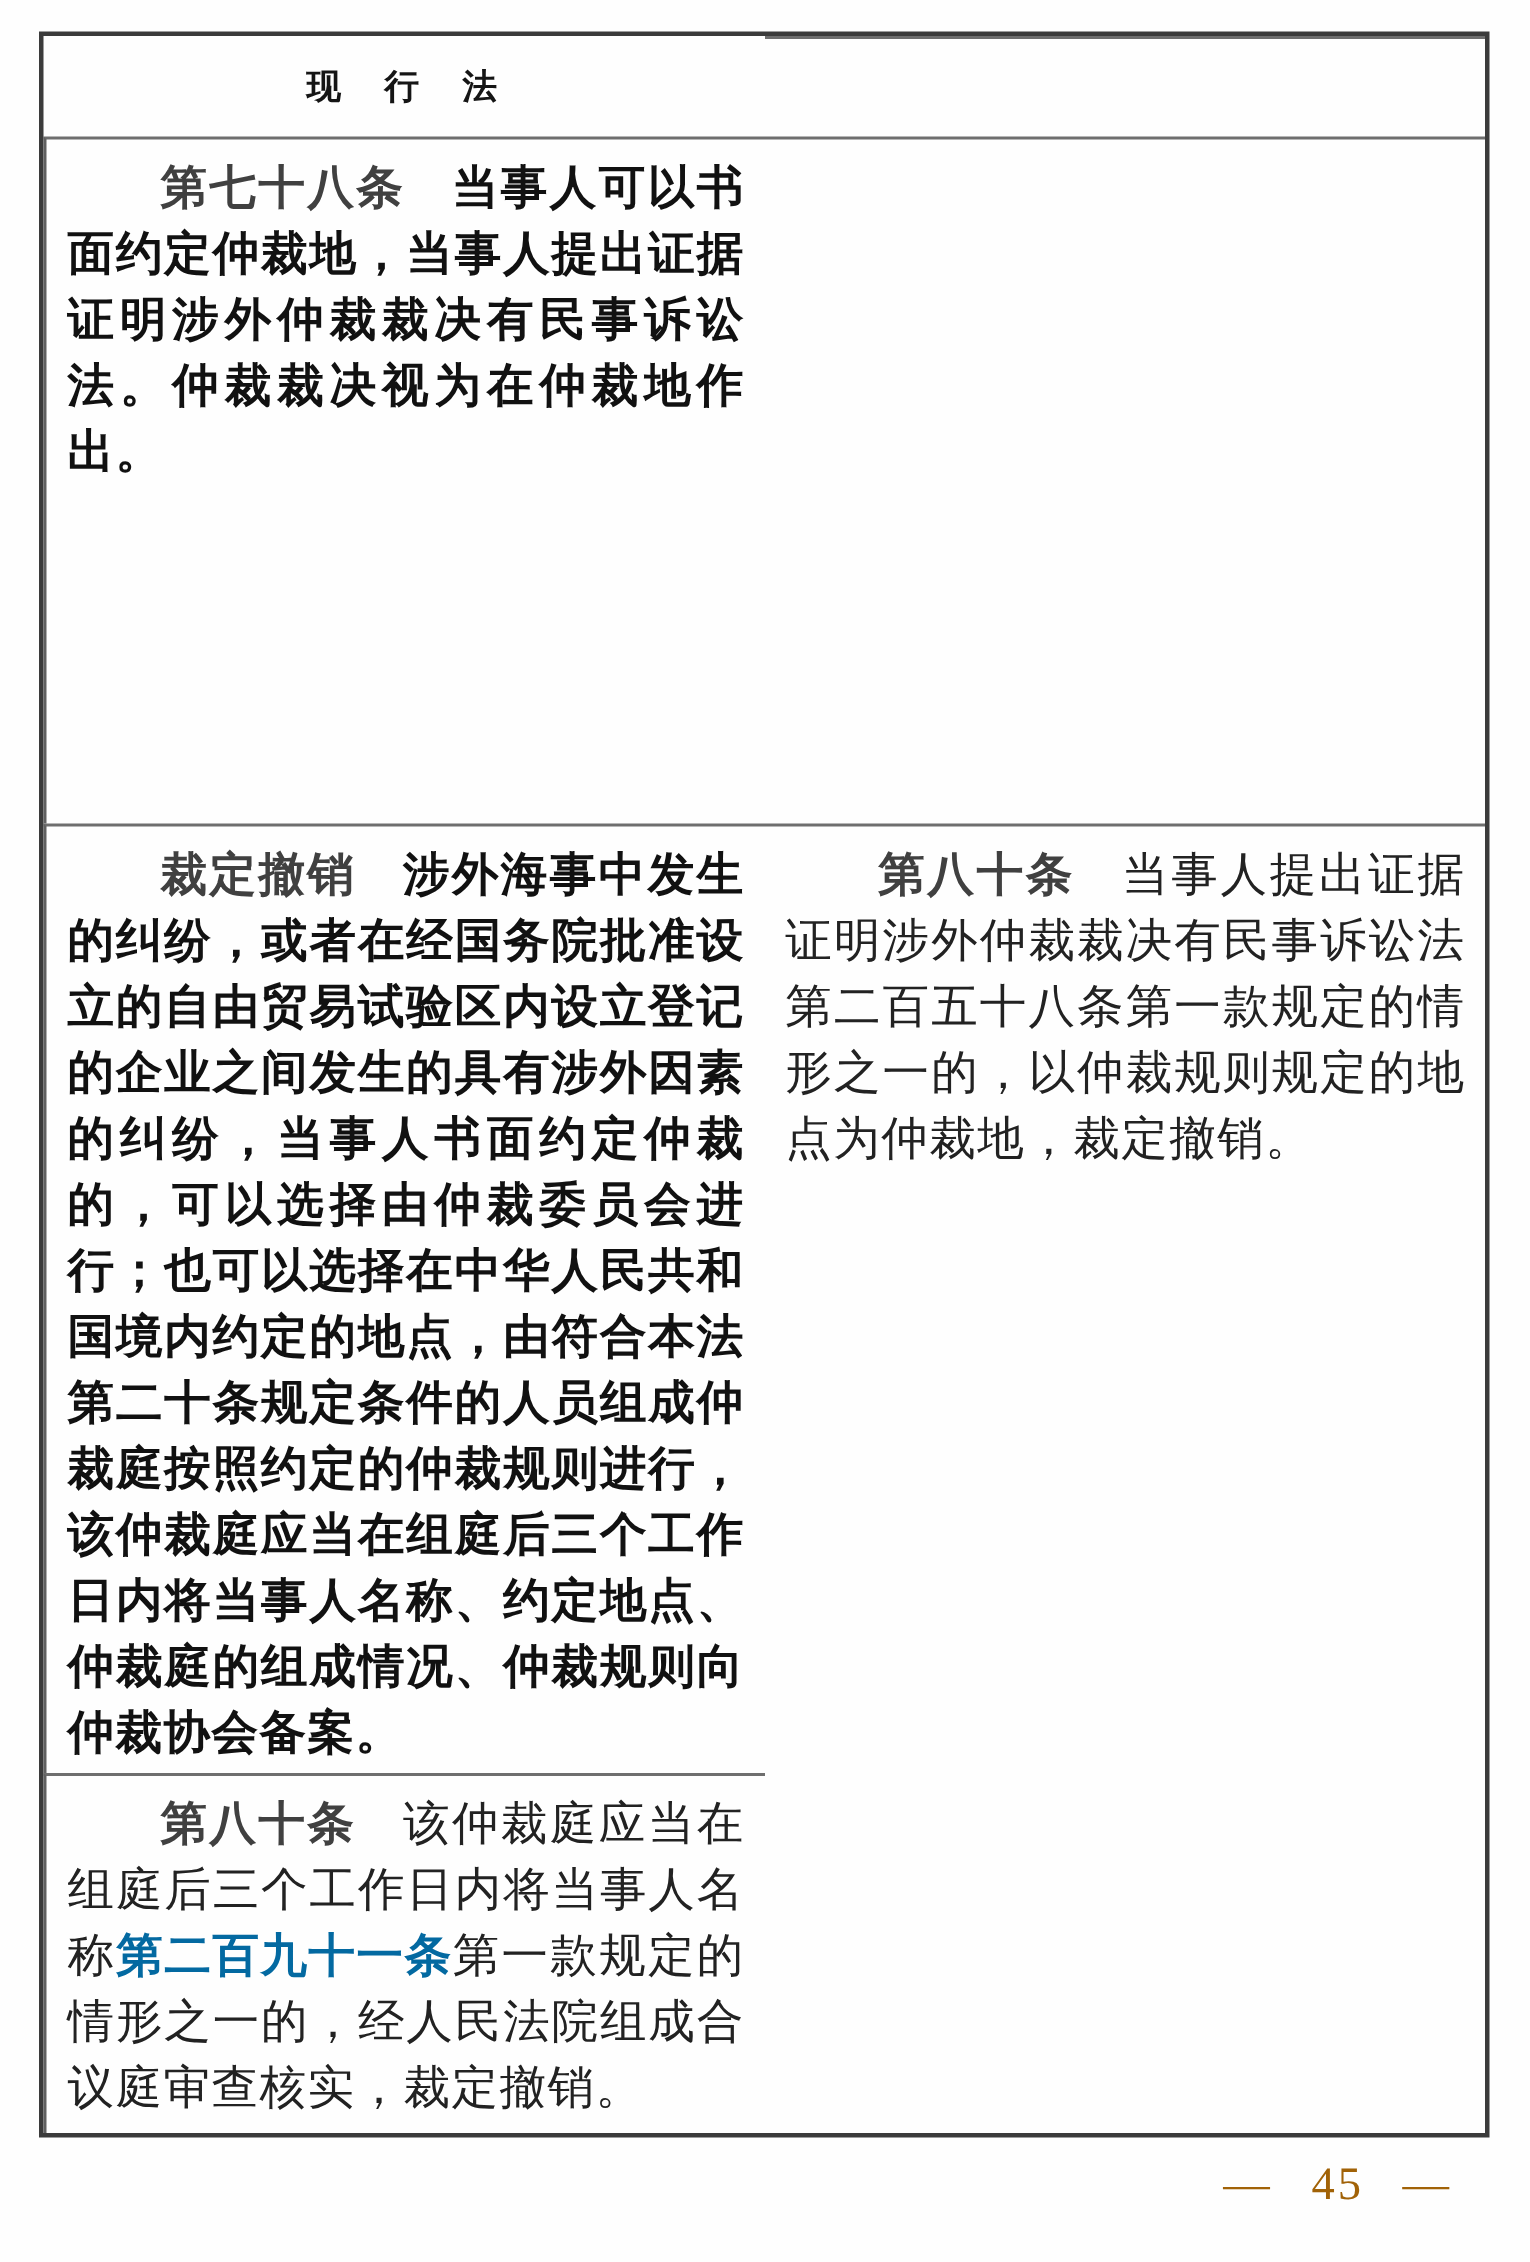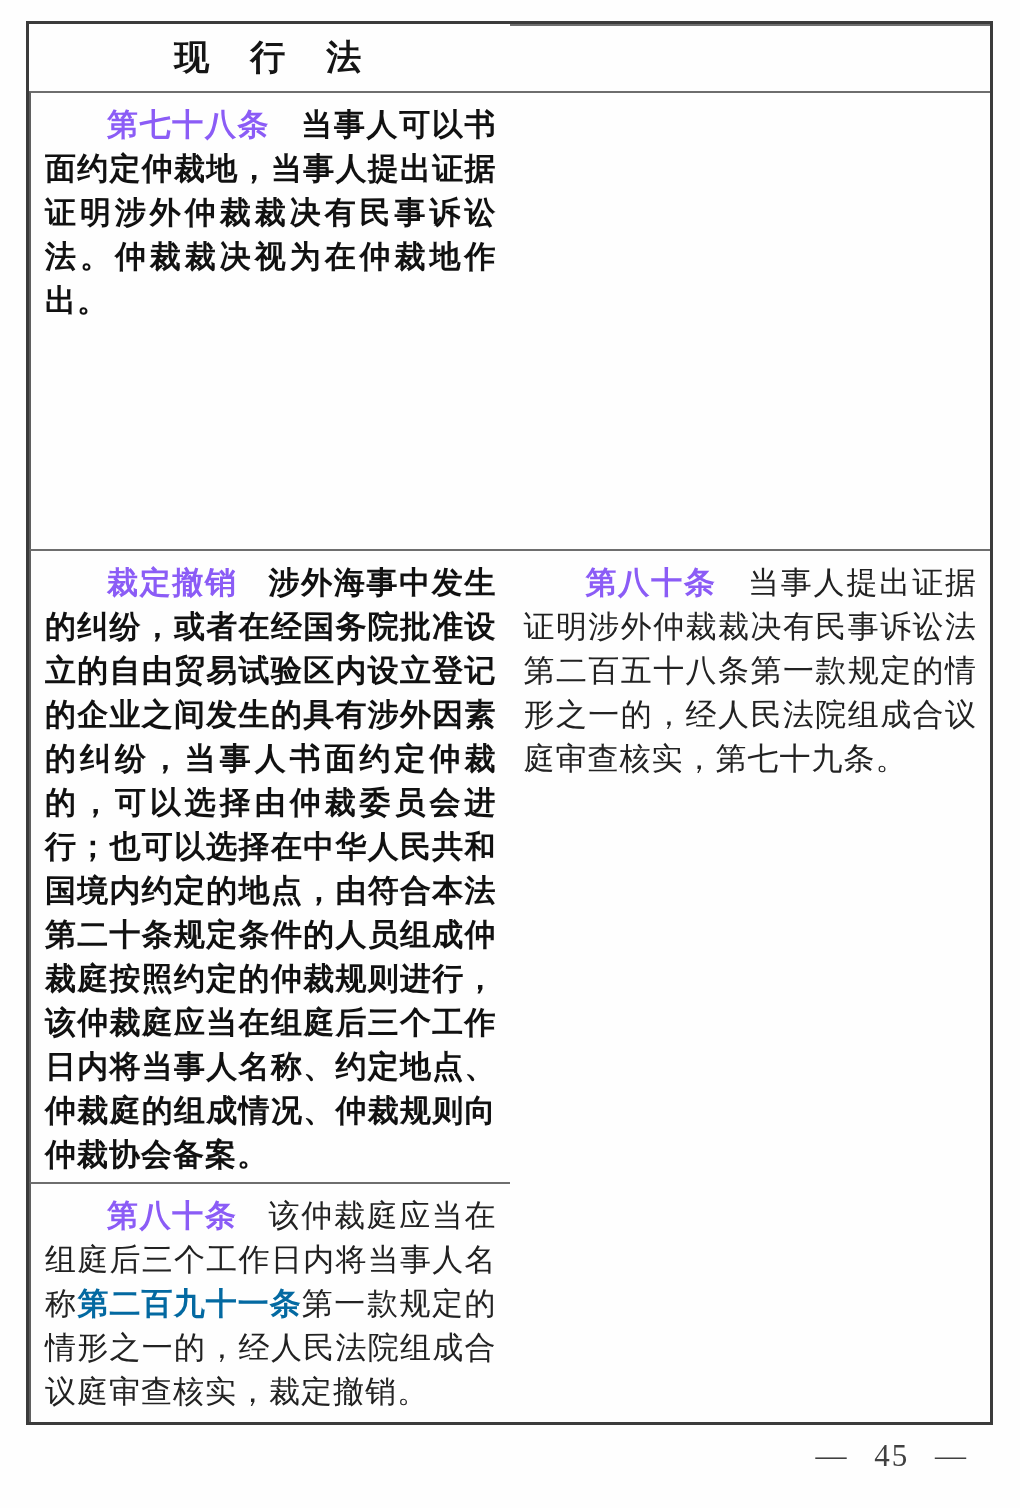--- a/index.html
+++ b/index.html
@@ -45,7 +45,7 @@
     padding: 16px;
     font-family: "Liberation Sans", sans-serif;
     font-weight: 700;
-    font-size: 35px;
+    font-size: 23px;
     letter-spacing: 3px;
     color: #151515;
   }

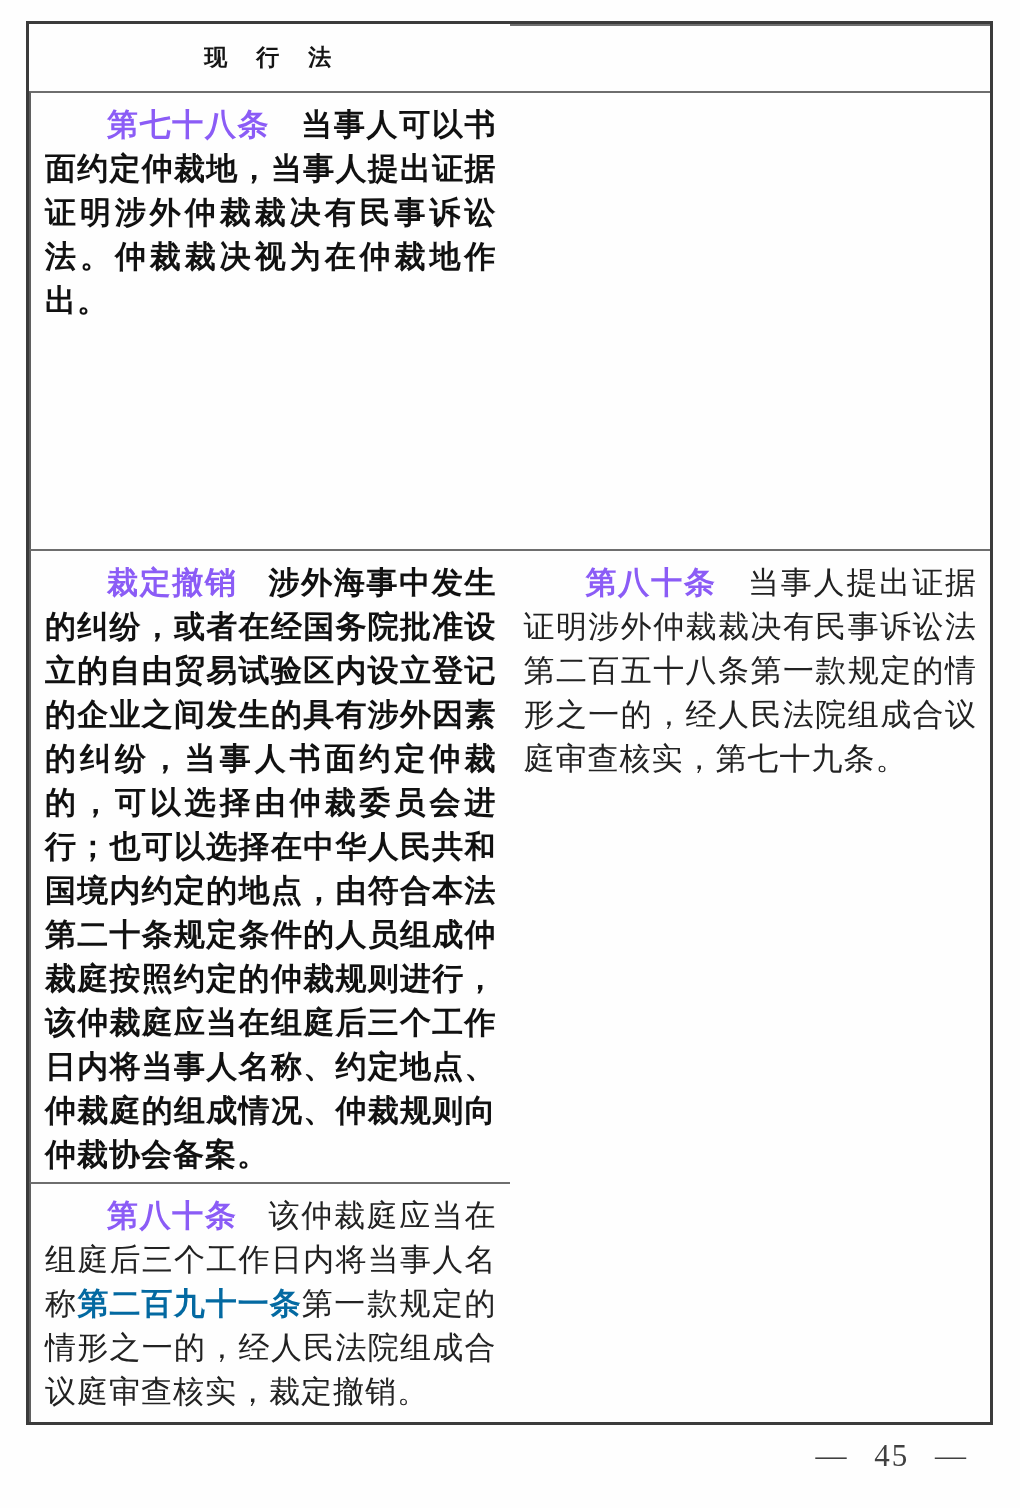--- a/index.html
+++ b/index.html
@@ -75,7 +75,7 @@
     font-family: "Liberation Sans", sans-serif;
     font-weight: 700;
     letter-spacing: 1px;
-    color: #8b5cf6;
+    color: #404040;
     margin-right: 1em;
   }
   .amended {

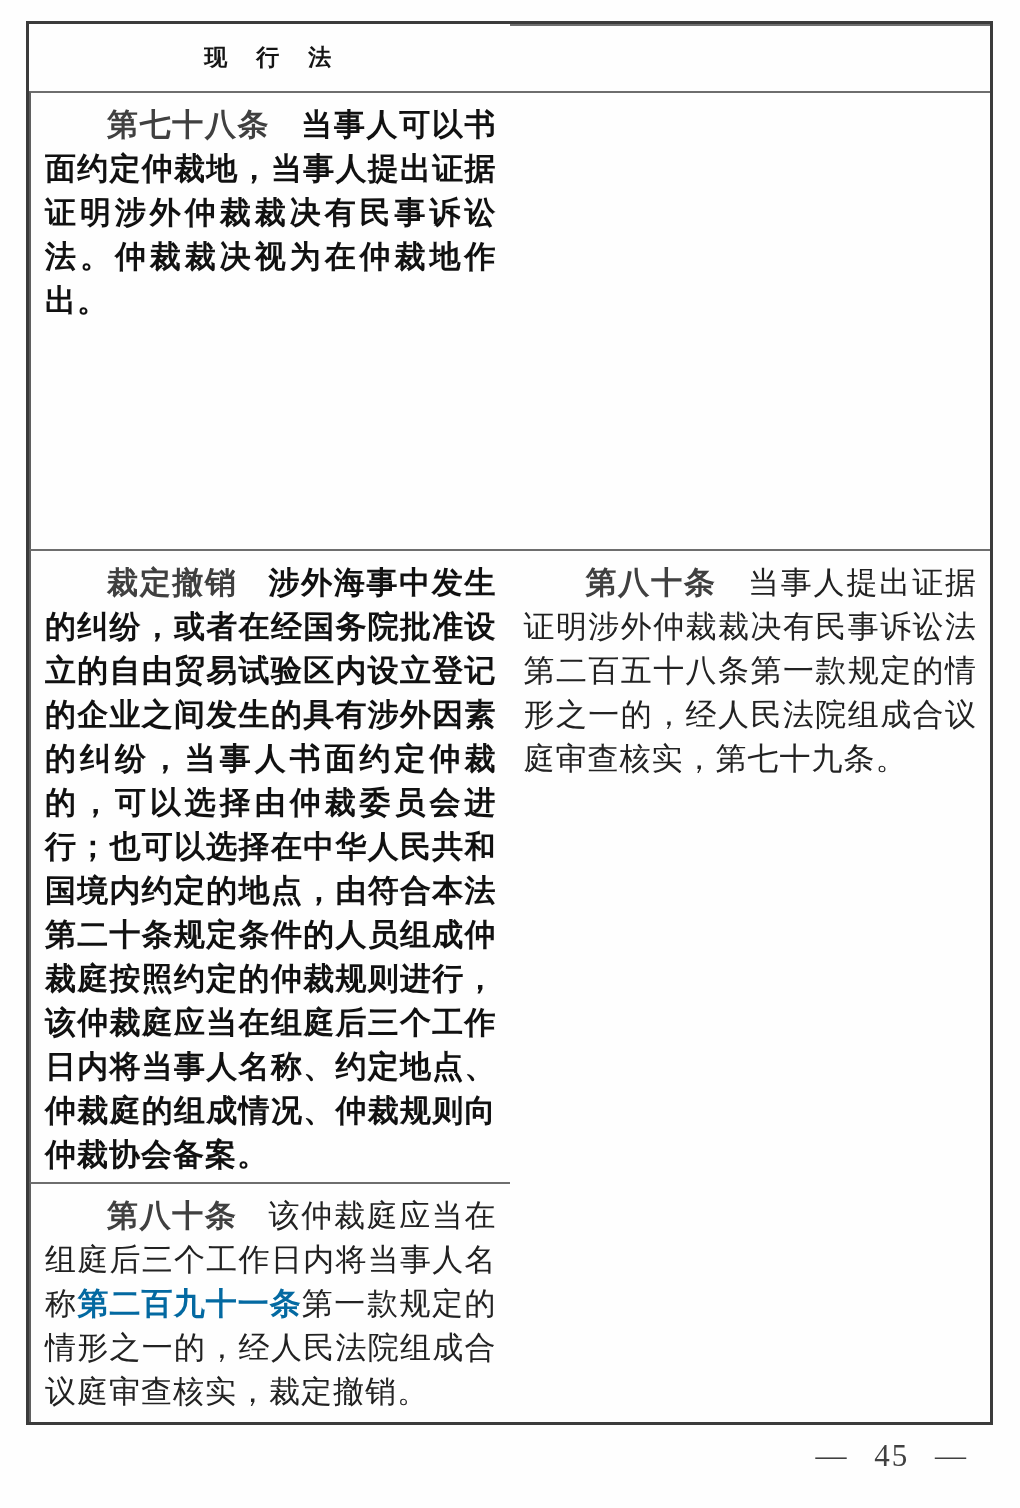--- a/index.html
+++ b/index.html
@@ -117,7 +117,7 @@
     </div>
 
     <div class="cell hline body-text song-cell">
-      <p><span class="term">第八十条</span><span>当事人提出证据证明涉外仲裁裁决有民事诉讼法第二百五十八条第一款规定的情形之一的，经人民法院组成合议庭审查核实，第七十九条。</span></p>
+      <p><span class="term">第八十条</span><span>当事人提出证据证明涉外仲裁裁决有民事诉讼法第二百五十八条第一款规定的情形之一的，以仲裁规则规定的地点为仲裁地，裁定撤销。</span></p>
     </div>
     <div class="cell hline vline body-text song-cell">
       <p><span class="term">第八十条</span><span>该仲裁庭应当在组庭后三个工作日内将当事人名称</span><span class="amended">第二百九十一条</span><span>第一款规定的情形之一的，经人民法院组成合议庭审查核实，裁定撤销。</span></p>

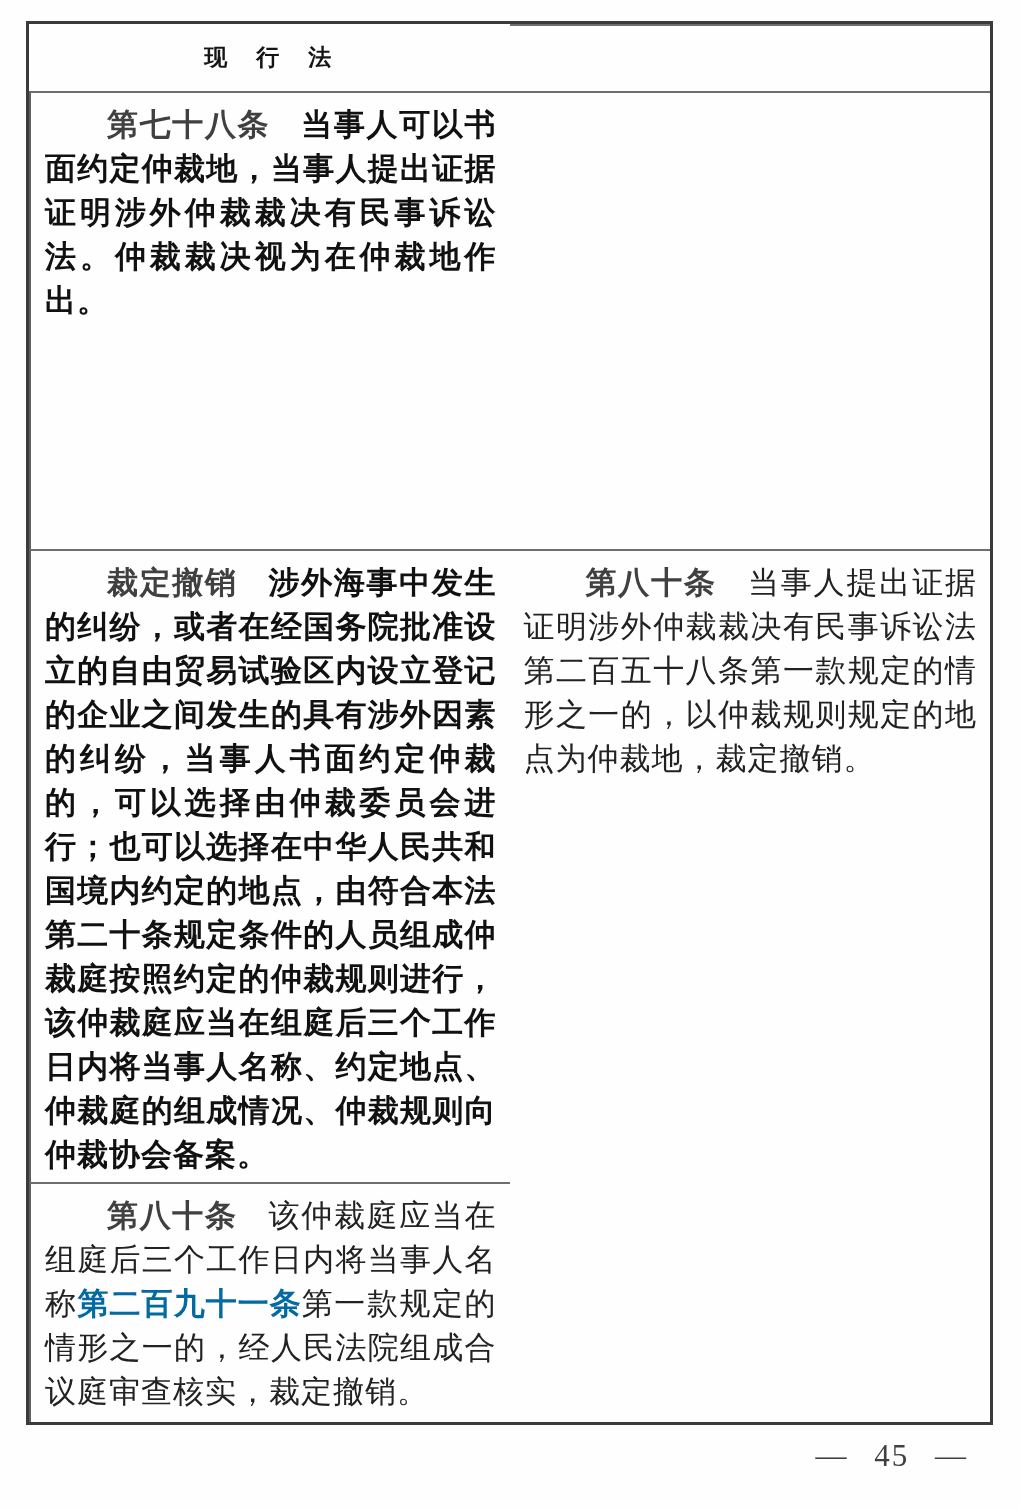--- a/index.html
+++ b/index.html
@@ -94,7 +94,7 @@
     font-size: 31px;
     letter-spacing: 2px;
     word-spacing: 16px;
-    color: #404040;
+    color: #a16207;
   }
 </style>
 </head>

